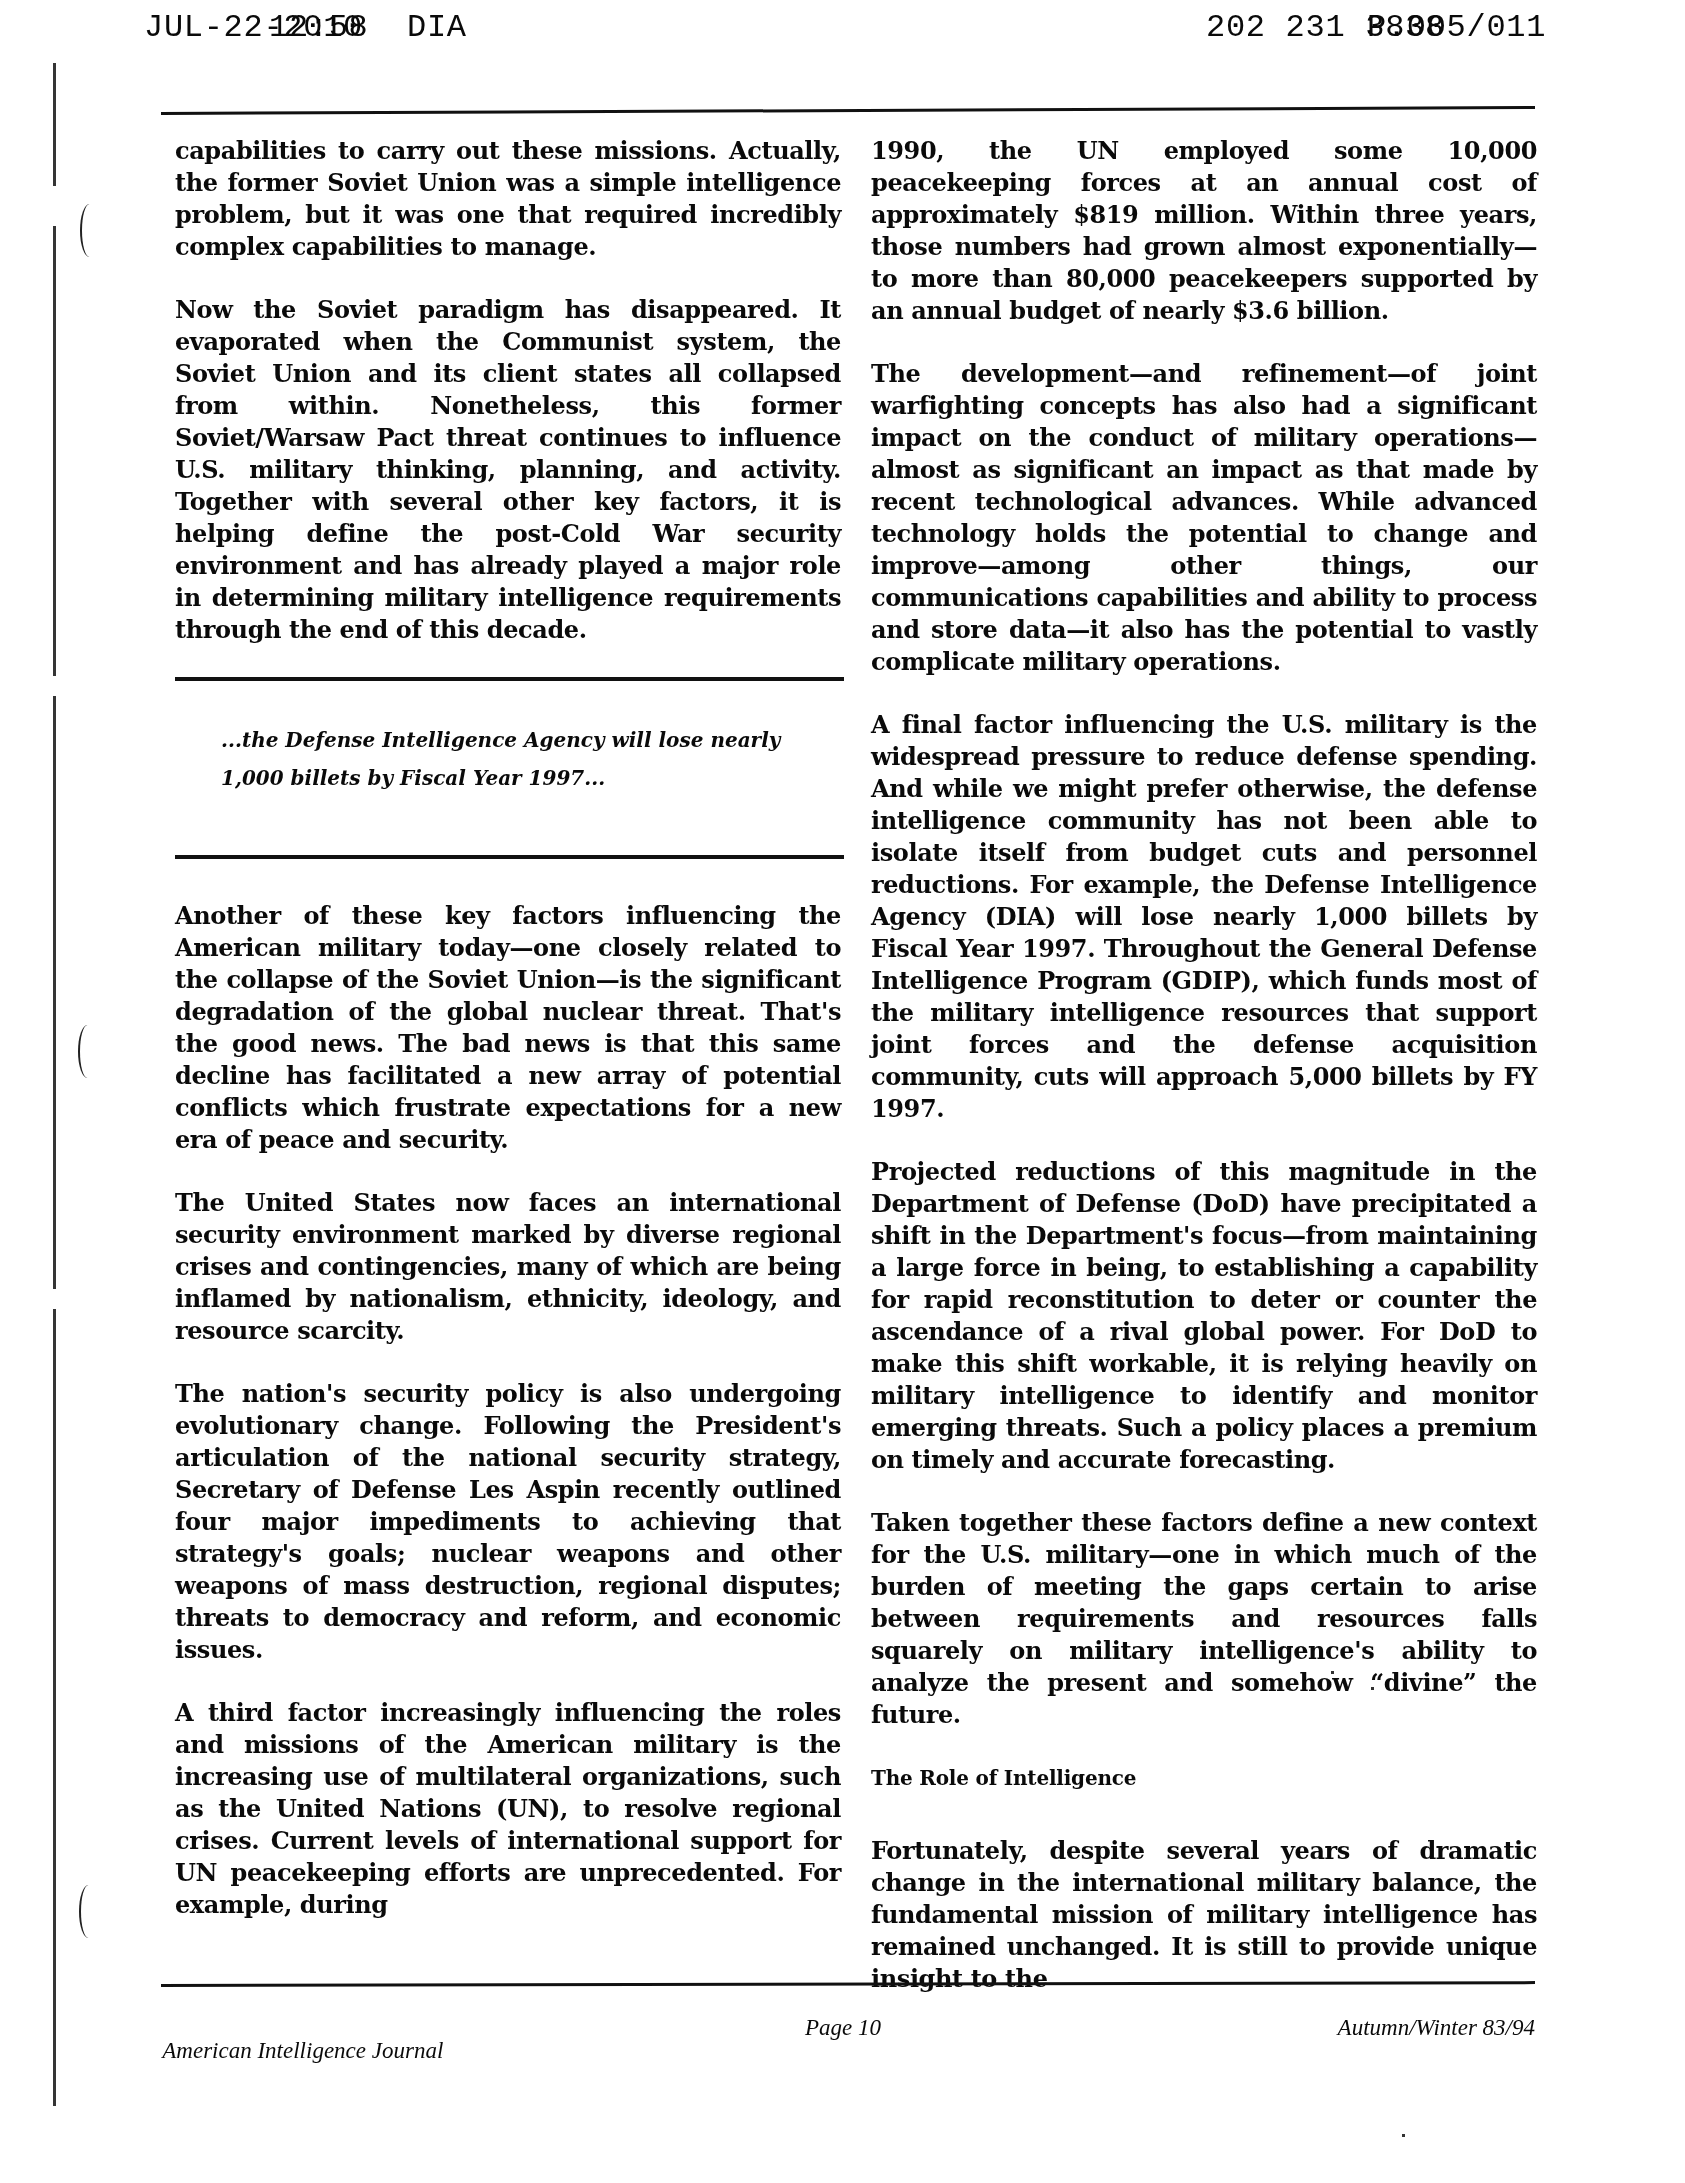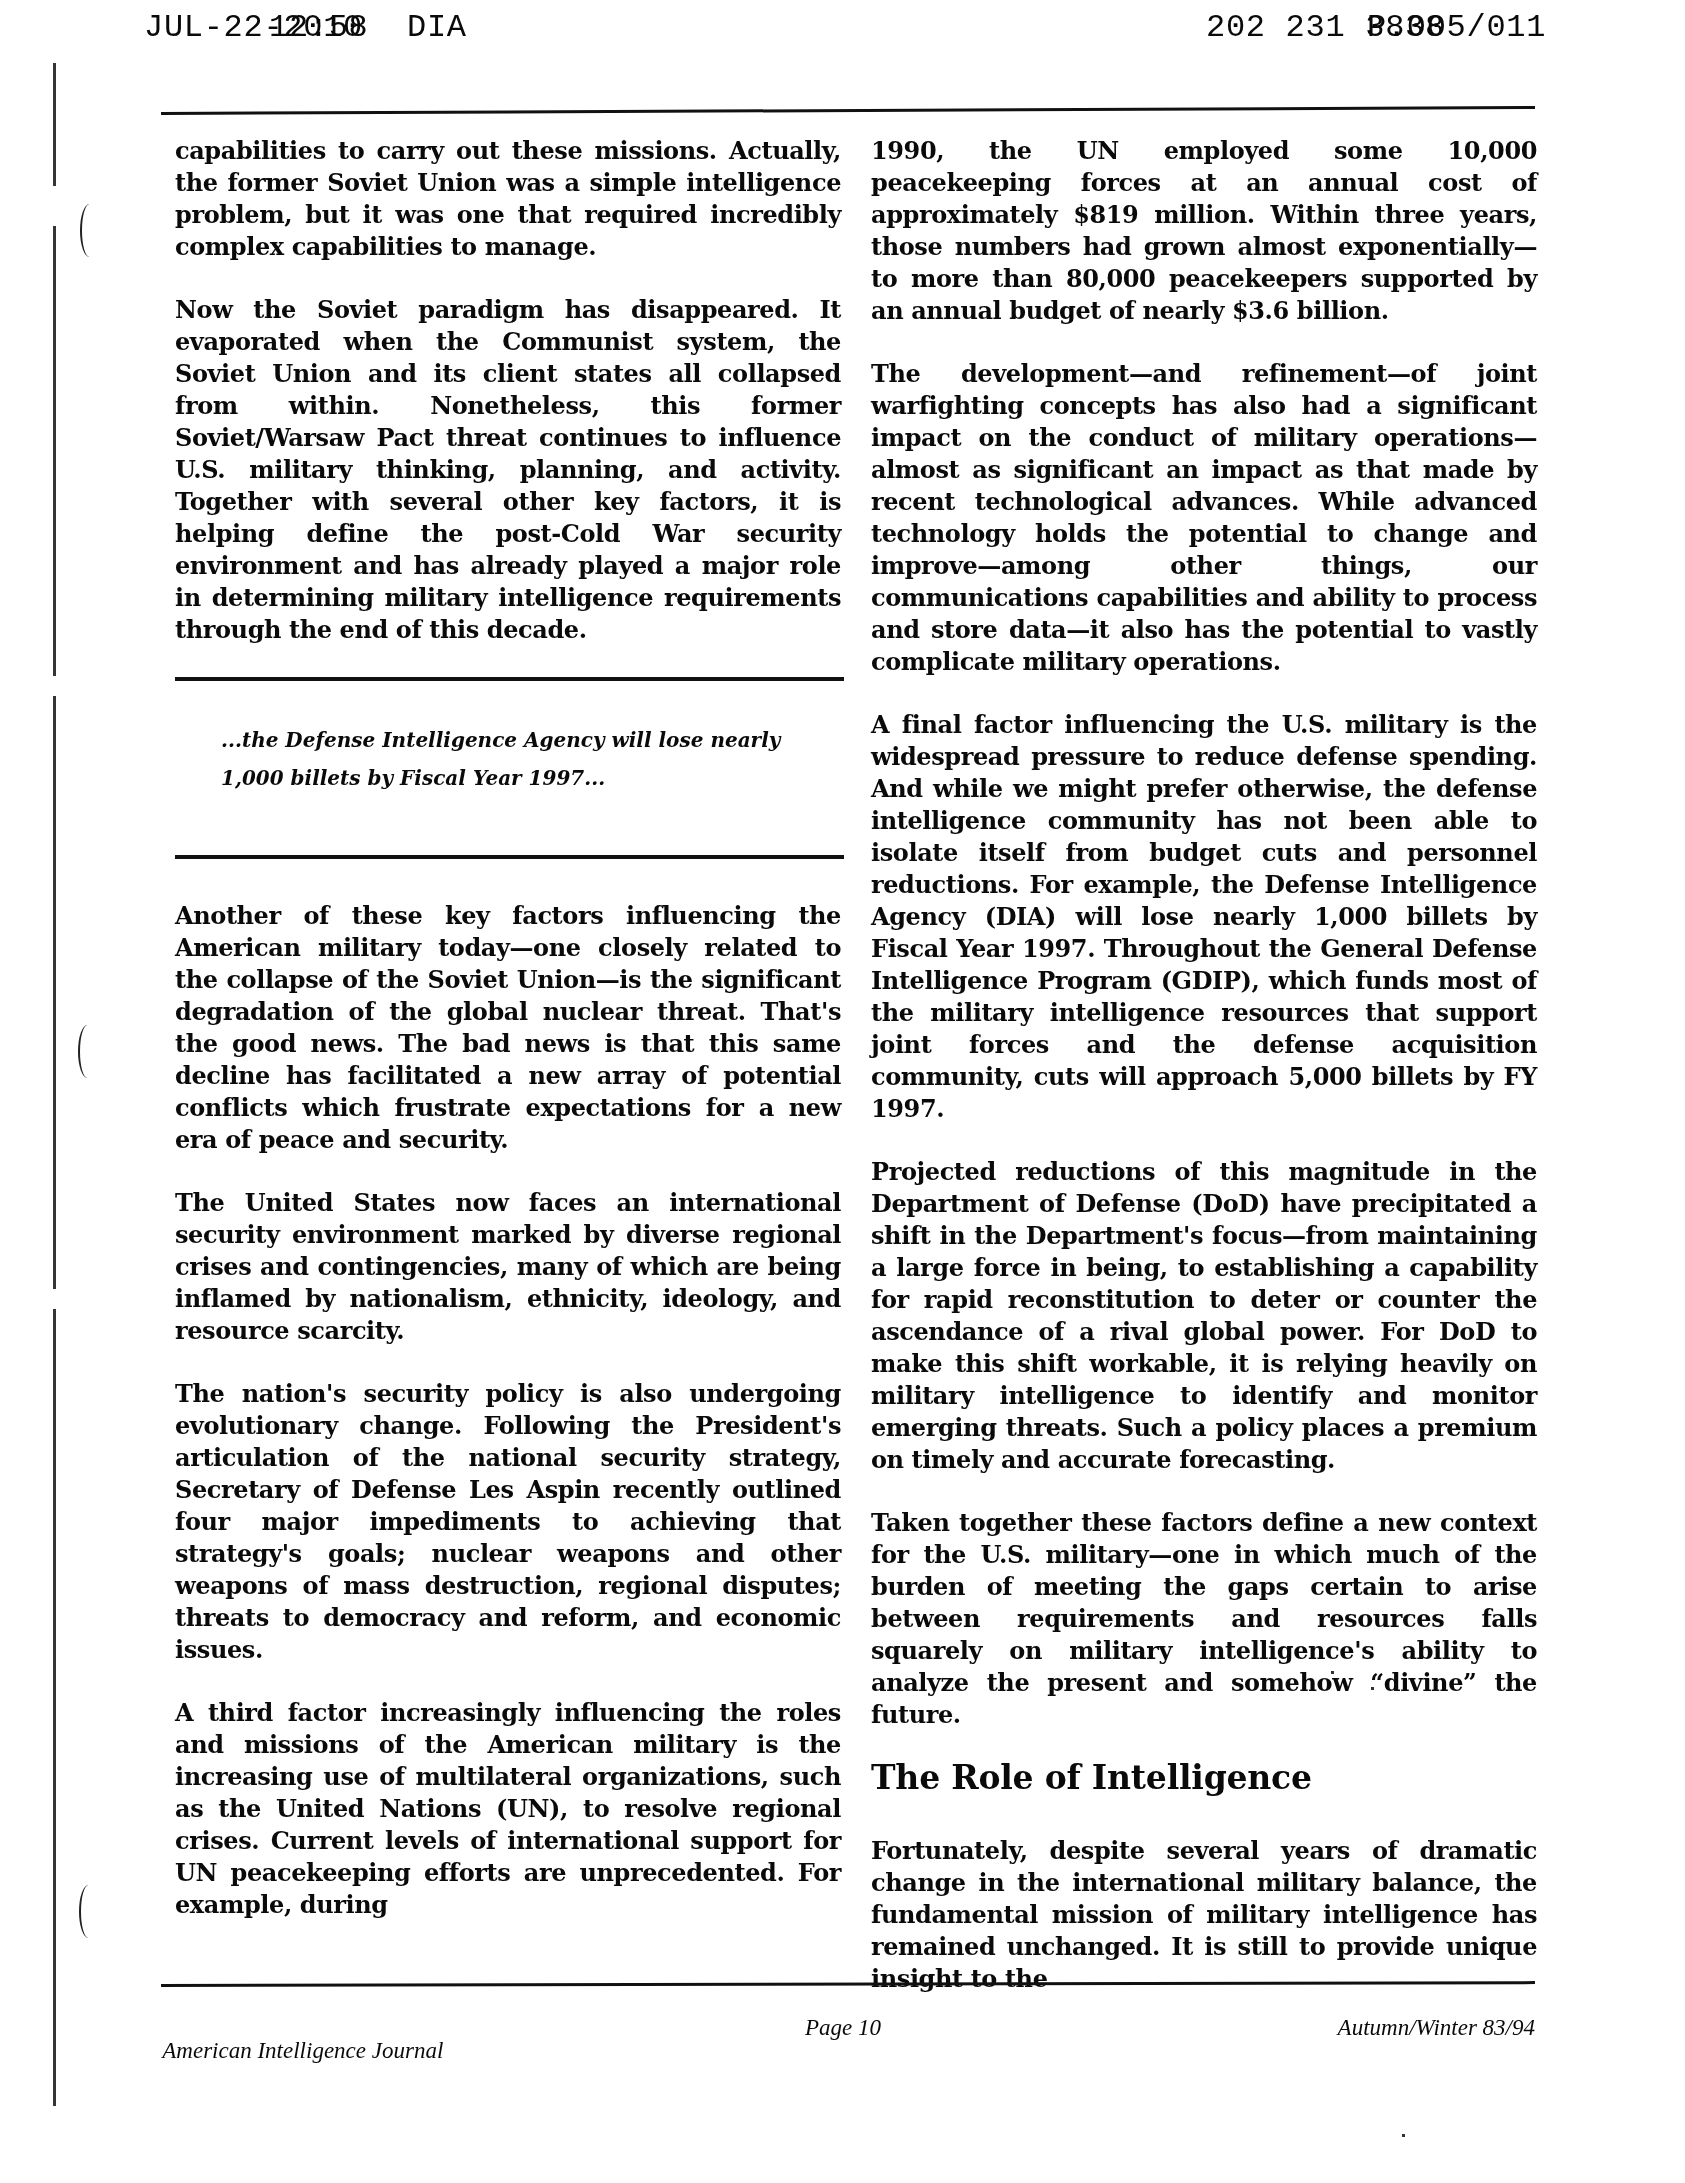--- a/index.html
+++ b/index.html
@@ -54,7 +54,7 @@
     padding: 0 41px 0 46px; text-align: left; letter-spacing: 0;
   }
   .section-heading {
-    font-weight: 700; font-size: 33px; margin: 0 0 41px 0; letter-spacing: -0.2px;
+    font-weight: 700; font-size: 20px; margin: 0 0 41px 0; letter-spacing: -0.2px;
   }
 
   .rule-bottom {

